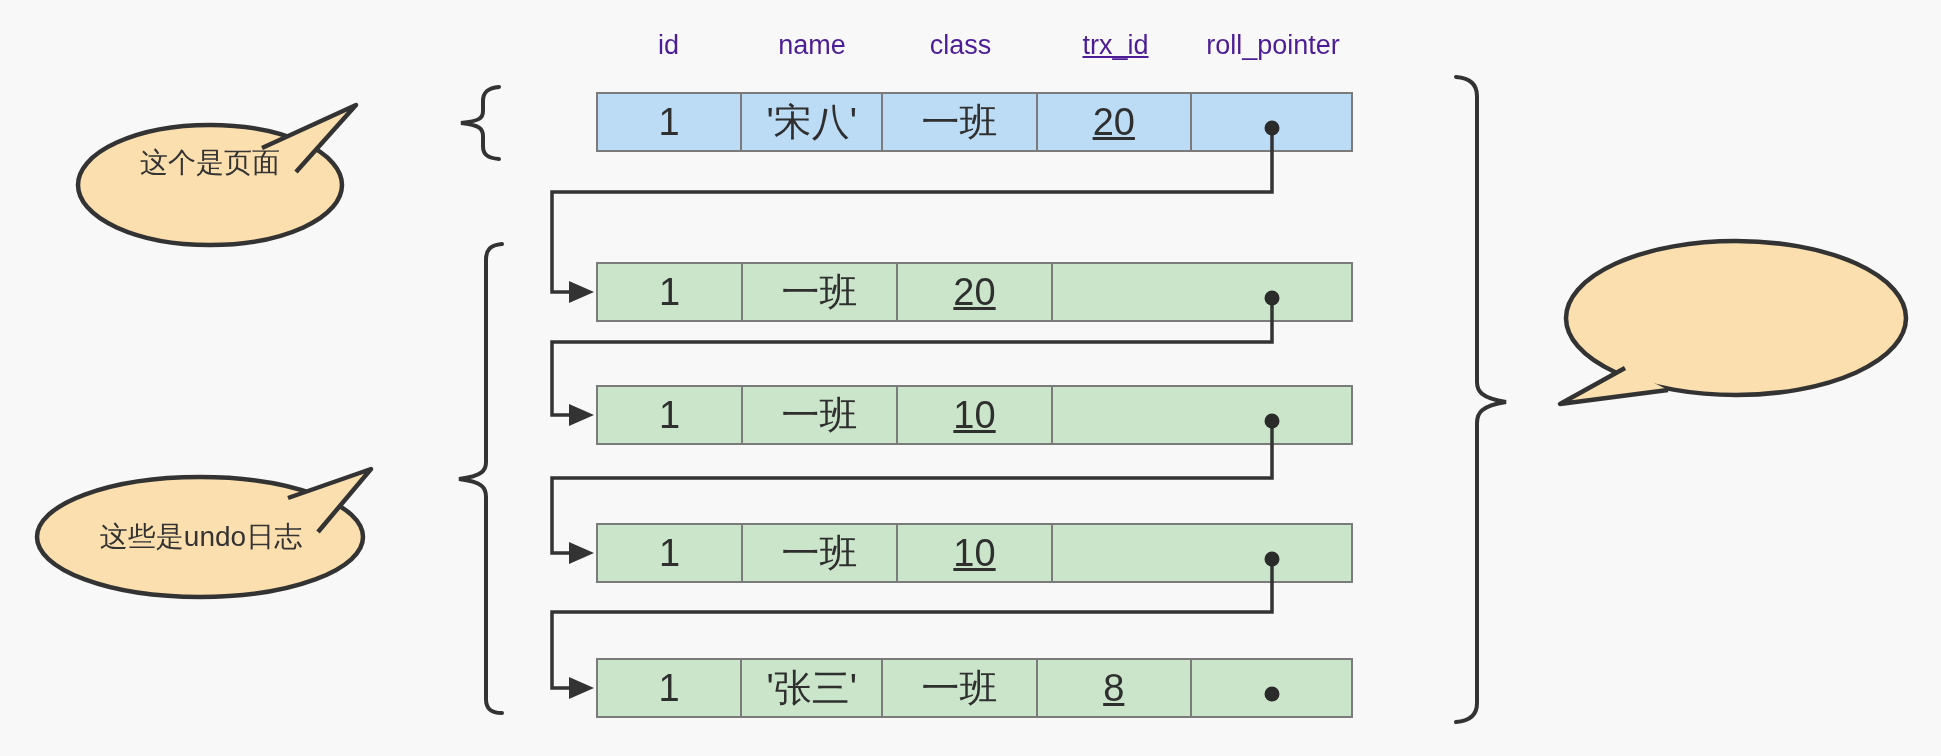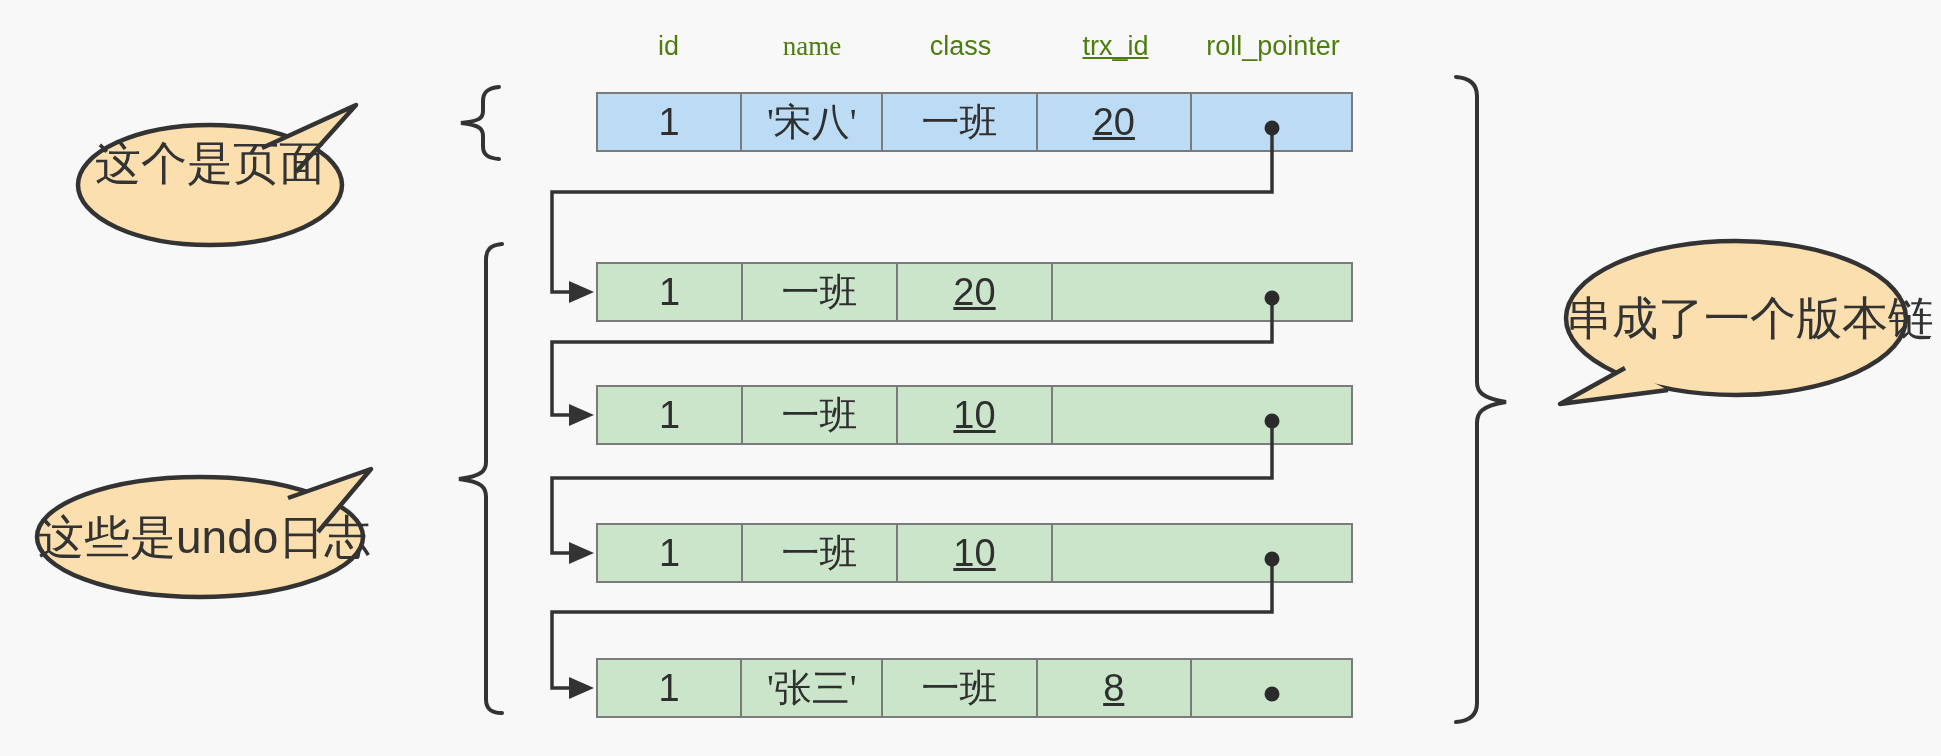--- a/index.html
+++ b/index.html
@@ -13,8 +13,8 @@
   
   .thead{
     position:absolute;left:596px;top:30px;width:757px;height:32px;
-    display:flex;align-items:center;
-    color:#4d7c0f;font-size:27px;font-weight:400;
+    display:flex;align-items:flex-start;
+    color:#4c1d95;font-size:27px;font-weight:400;
   }
   .thead .hcell{text-align:center;white-space:nowrap;}
   

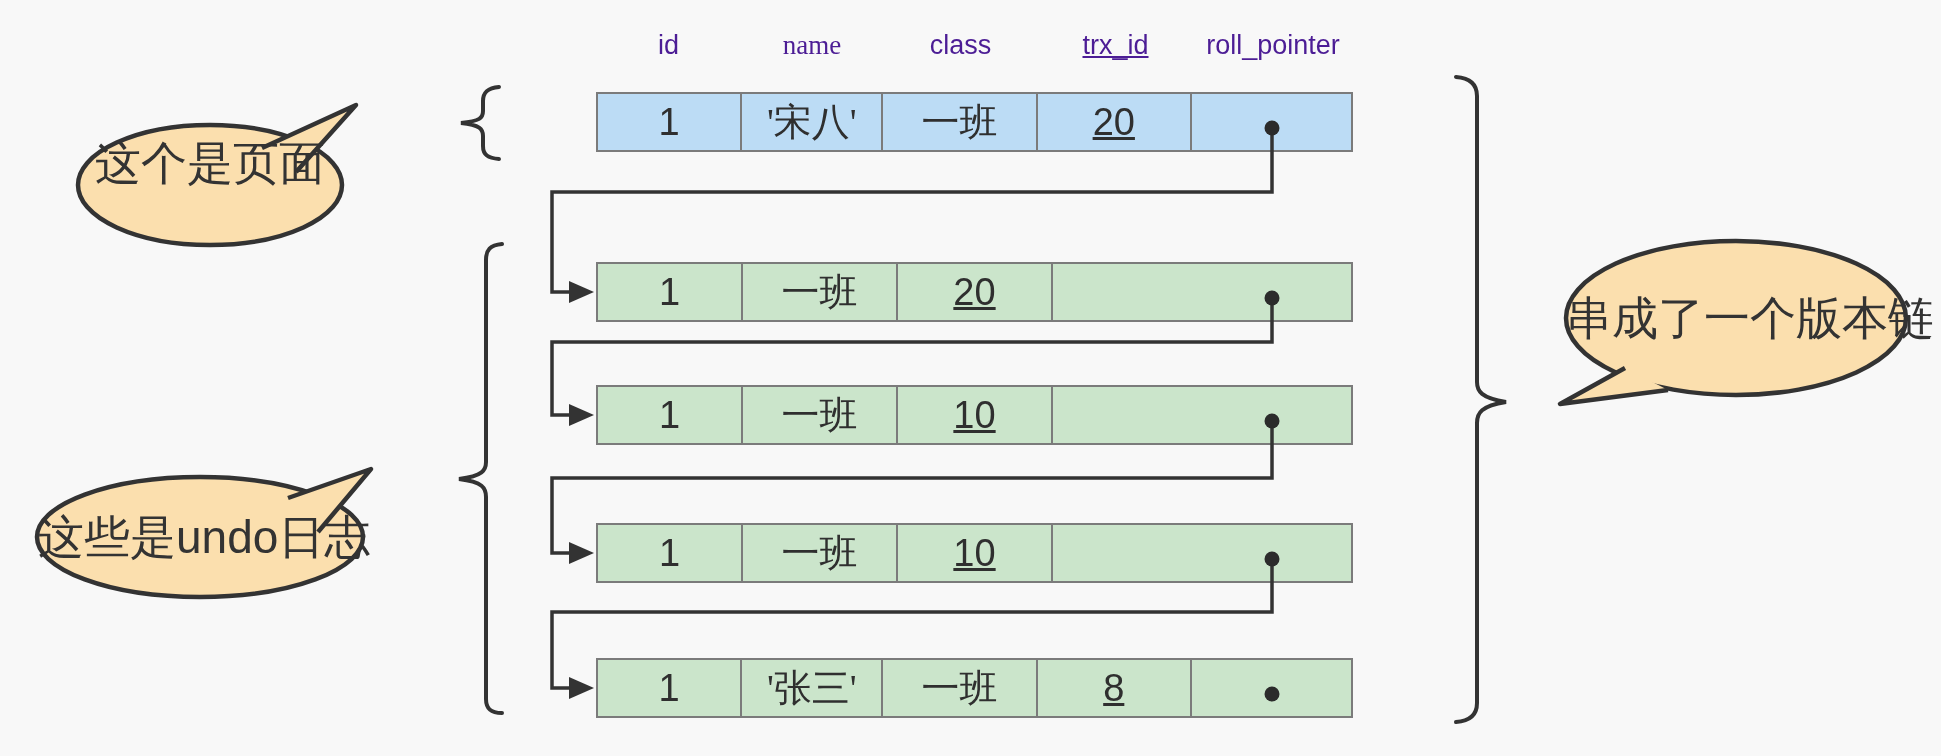--- a/index.html
+++ b/index.html
@@ -33,7 +33,7 @@
     white-space:nowrap;
   }
   .cell:last-child{border-right:none;}
-  .w-id{width:145px;} .w-name{width:142px;font-family:Liberation Serif, serif;} .w-class{width:155px;}
+  .w-id{width:145px;} .w-name{width:142px;} .w-class{width:155px;}
   .w-trx{width:155px;text-decoration:underline;} .w-roll{width:160px;}
   
   .overlay{position:absolute;left:0;top:0;pointer-events:none;}

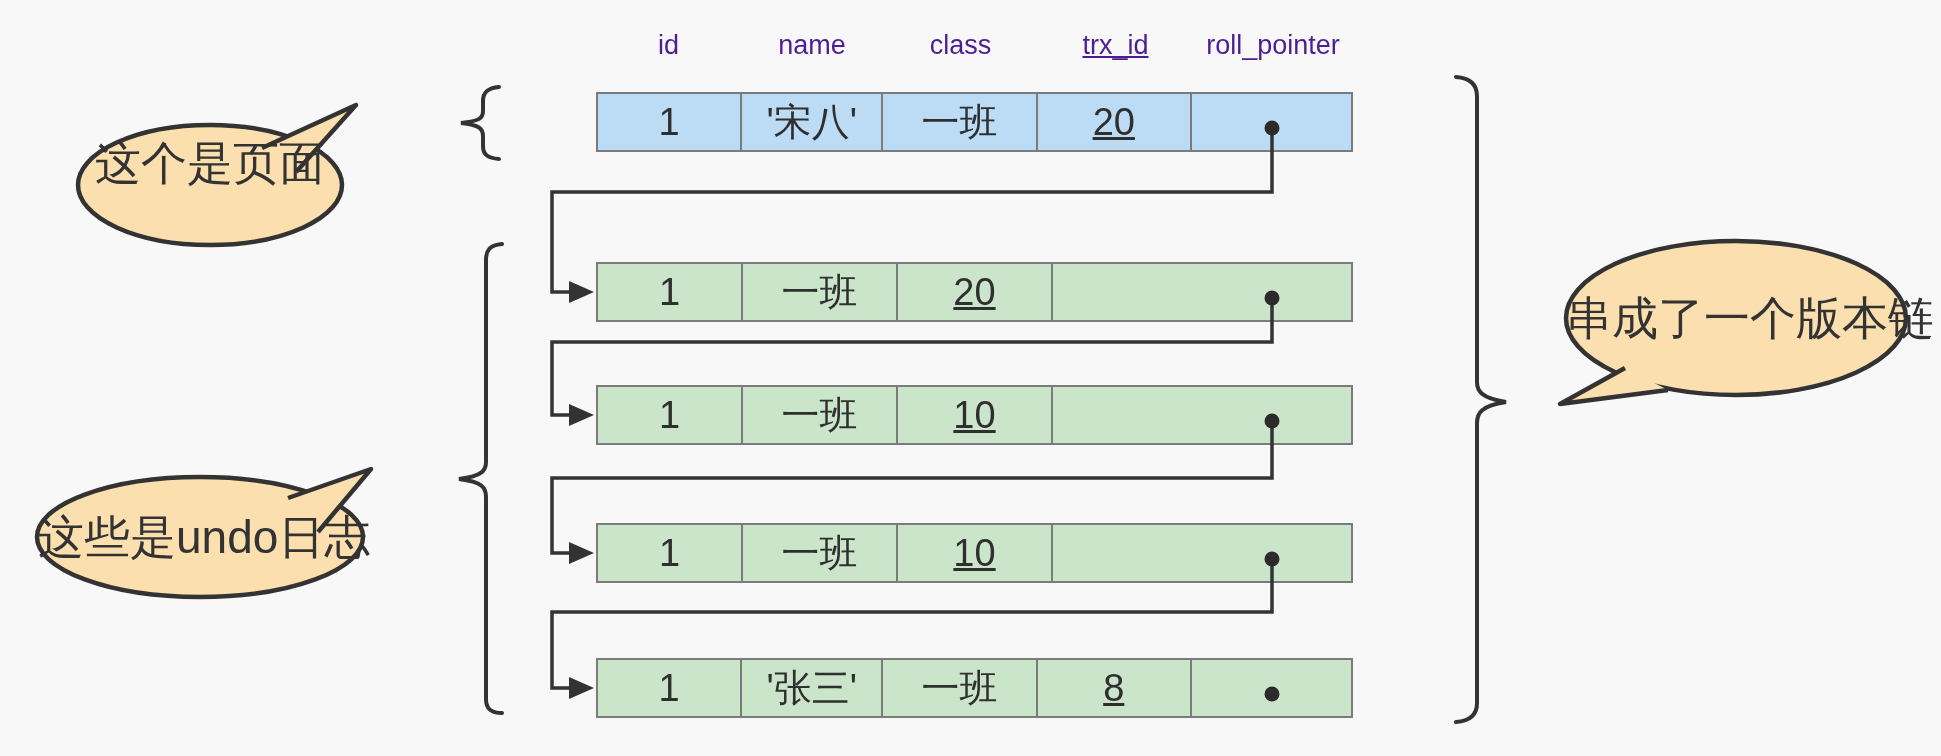--- a/index.html
+++ b/index.html
@@ -41,7 +41,7 @@
   
   .callout-text{
     position:absolute;text-align:center;color:#333;
-    font-size:46px;line-height:42px;white-space:nowrap;
+    font-size:28px;line-height:42px;white-space:nowrap;
   }
 </style>
 </head>

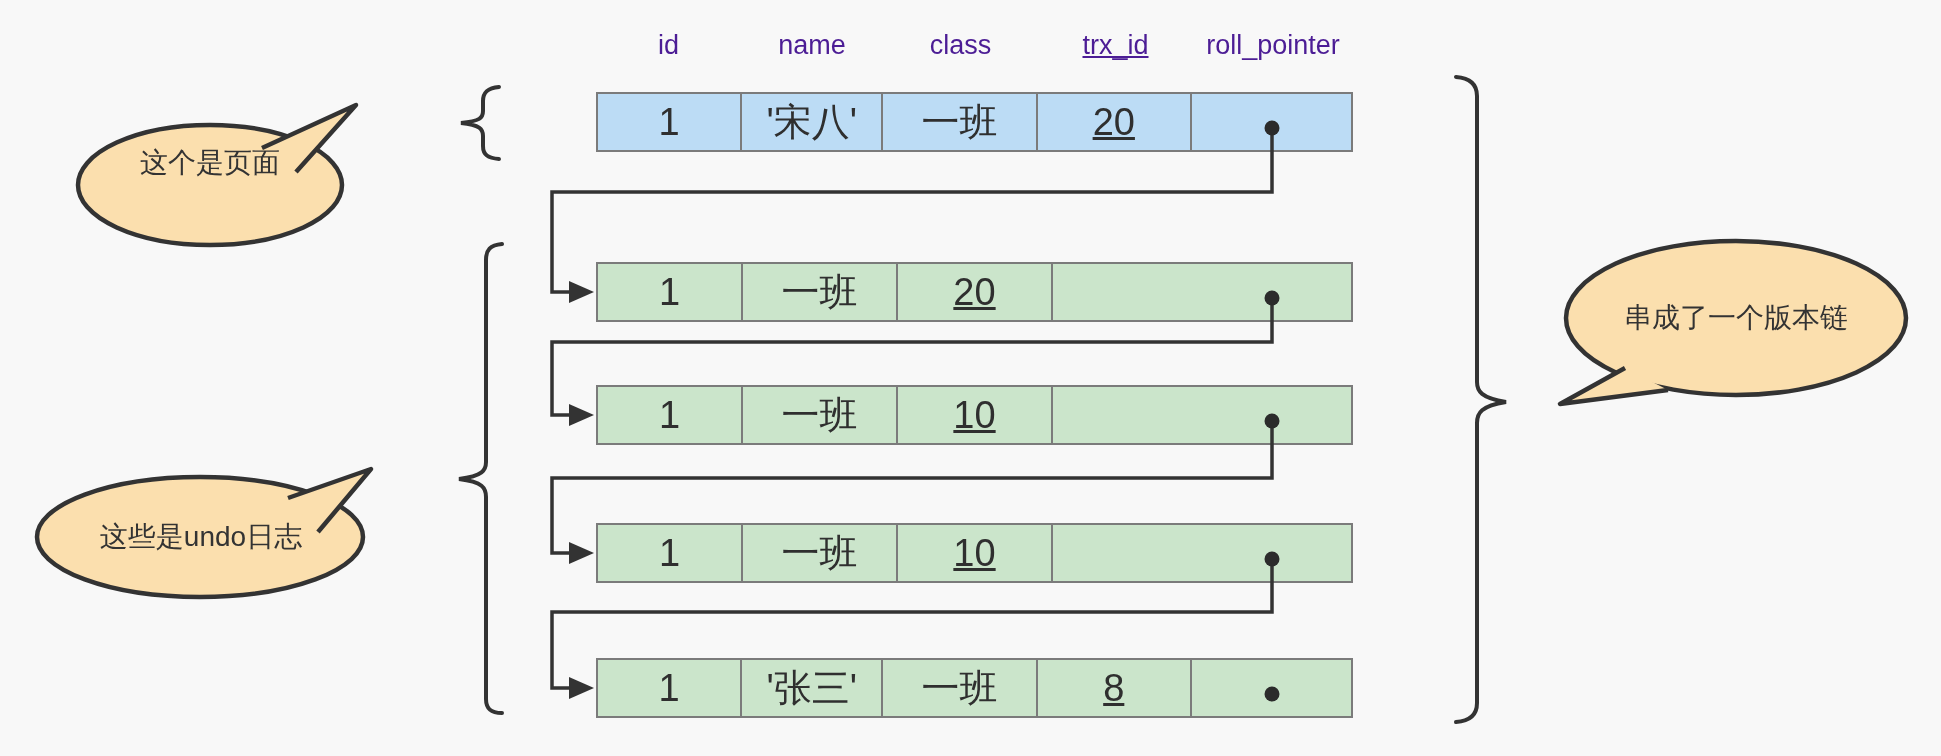--- a/index.html
+++ b/index.html
@@ -138,7 +138,6 @@
 
   <div class="callout-text" style="left:38px;top:516px;width:326px;">这些是undo日志</div>
 
-  <div class="callout-text" style="left:1566px;top:297px;width:340px;">串成了一个版本链</div>
 
 </div>
 

